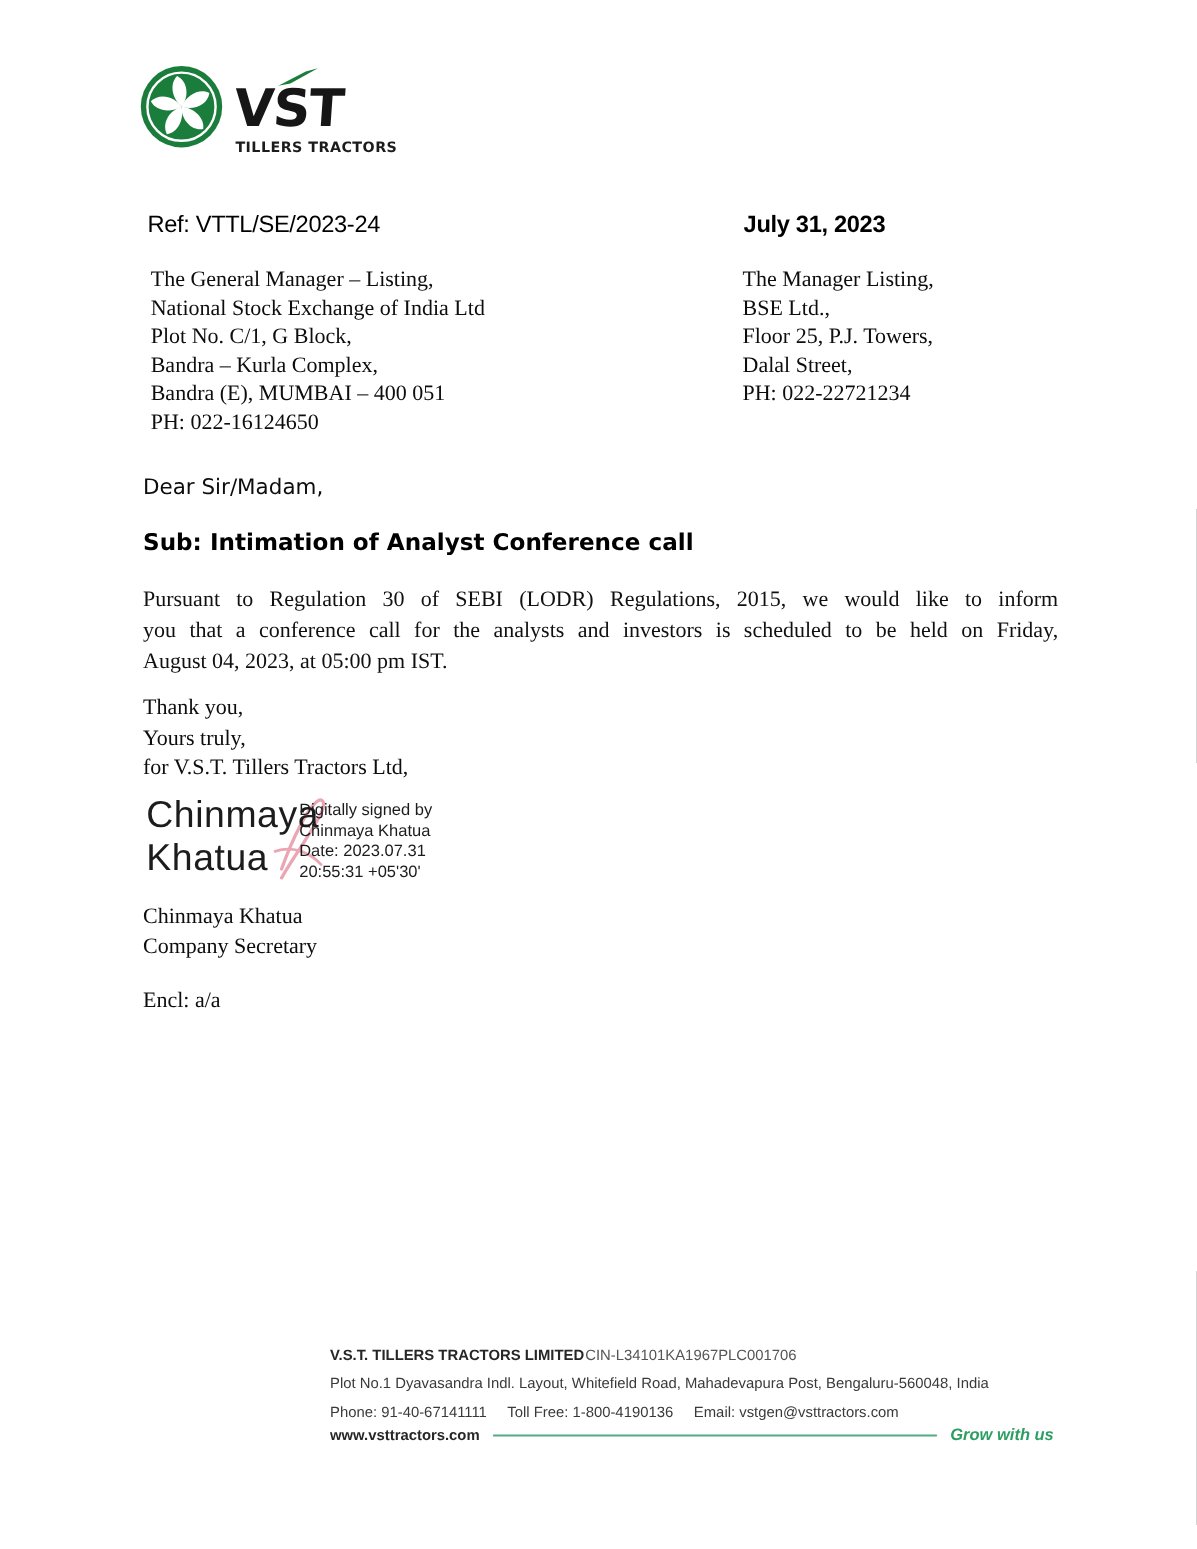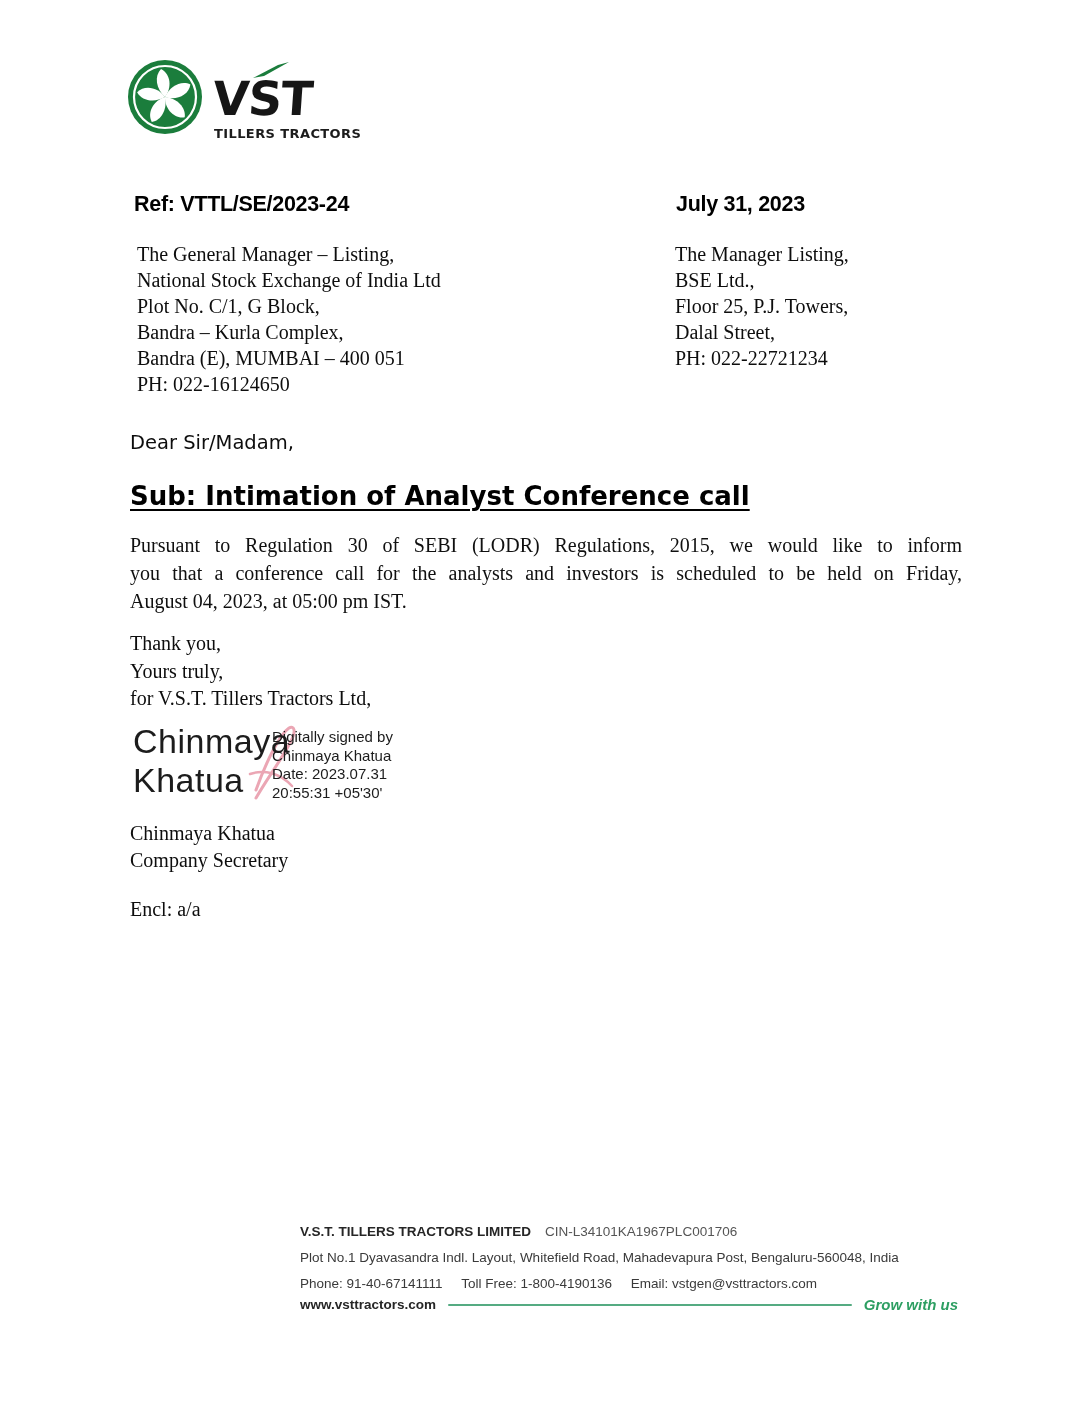--- a/index.html
+++ b/index.html
@@ -21,7 +21,7 @@
   .ref-line{
     left:134px;top:192px;
     font-family:"Liberation Sans", sans-serif;
-    font-weight:bold;font-size:21.5px;color:#000;
+    font-weight:normal;font-size:21.5px;color:#000;
     letter-spacing:-0.3px;
   }
   .date-line{

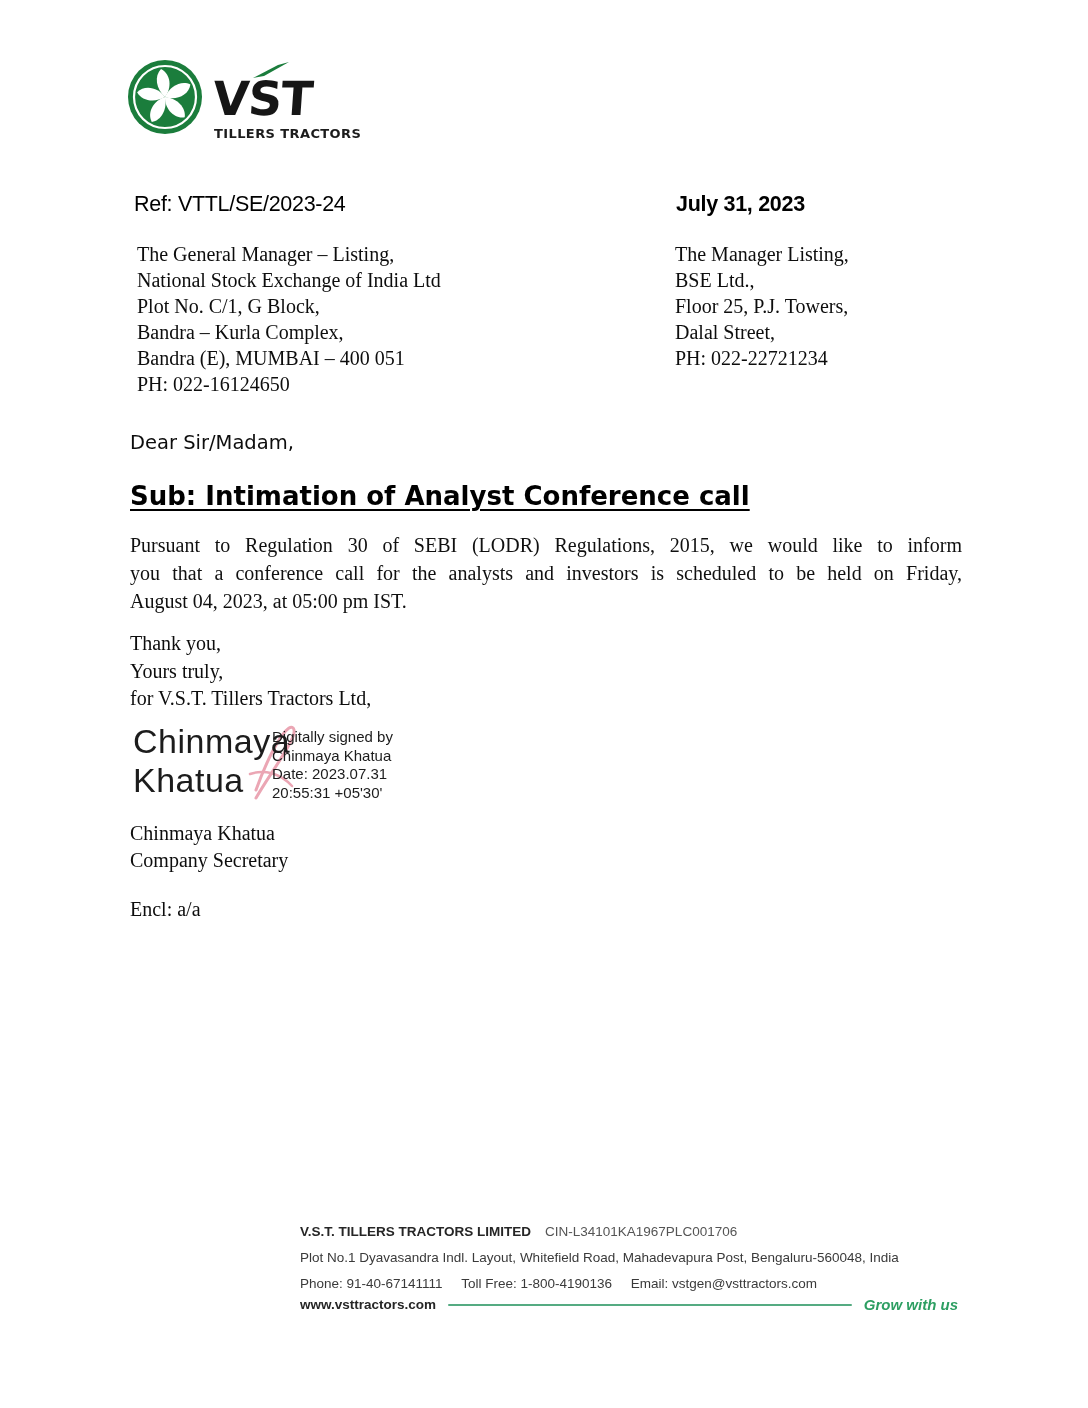--- a/index.html
+++ b/index.html
@@ -47,8 +47,7 @@
   .subject{
     left:130px;top:481px;
     font-family:"DejaVu Sans", sans-serif;
-    font-size:26px;font-weight:bold;color:#000;
-    text-decoration:underline;
+    font-size:21px;font-weight:bold;color:#000;
     text-decoration-thickness:2px;
     text-underline-offset:4px;
   }

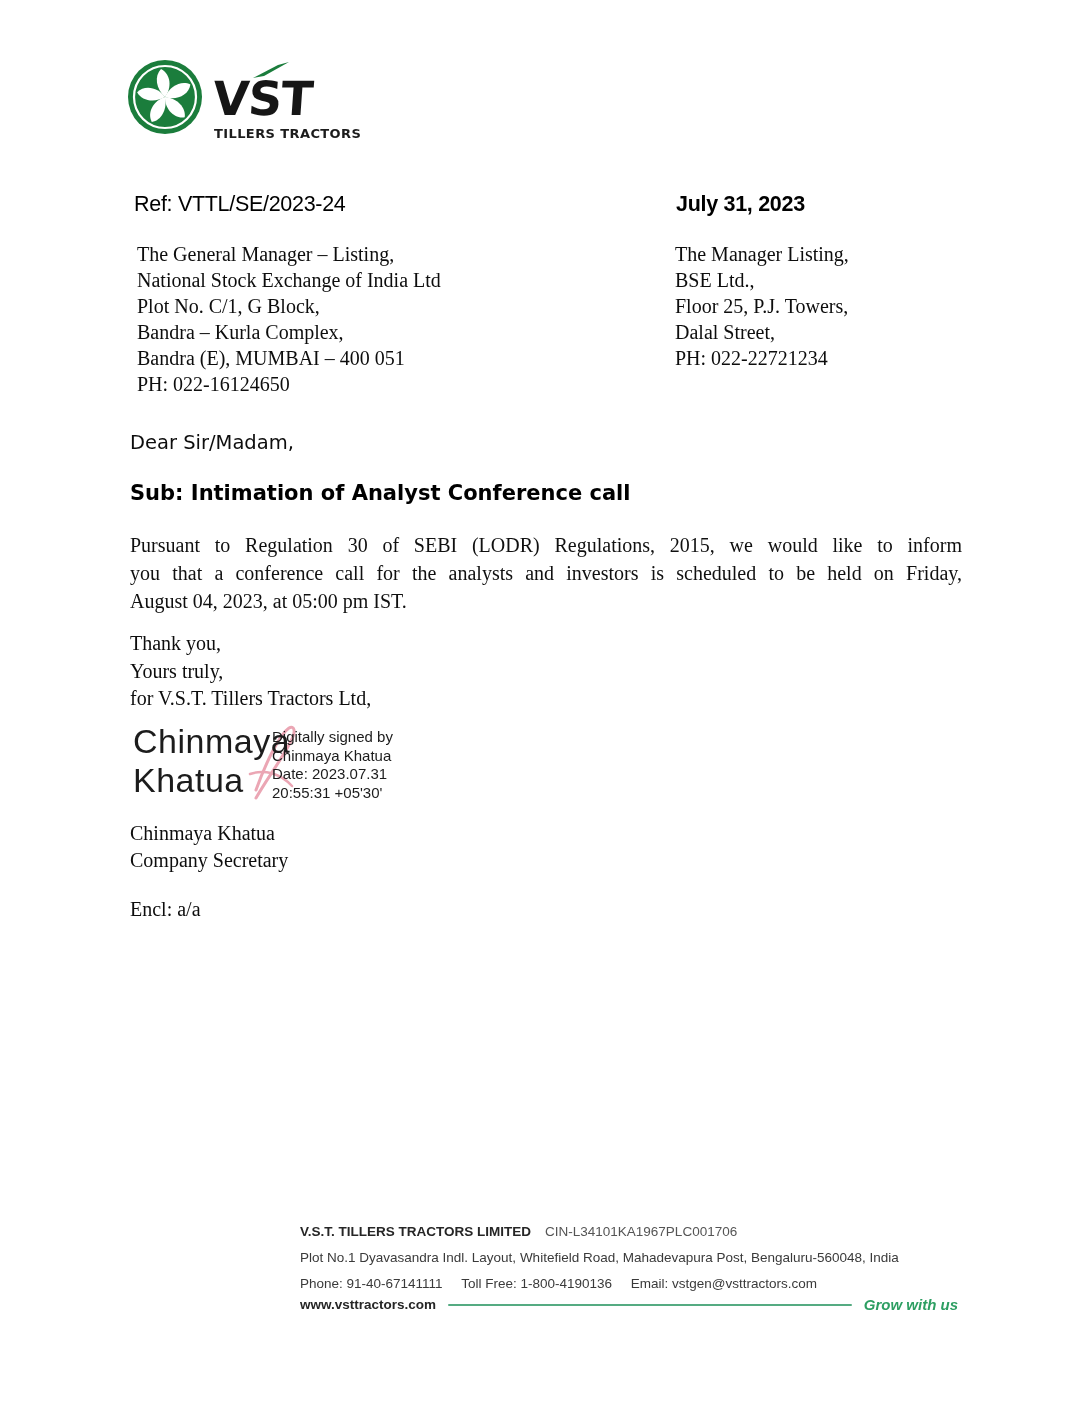--- a/index.html
+++ b/index.html
@@ -100,7 +100,7 @@
   .footer-row.r2{top:26px;text-align:center;}
   .footer-row.r3{top:52px;}
   .footer-row.r4{top:72px;width:658px;display:flex;align-items:center;}
-  .fcompany{font-weight:bold;color:#262626;margin-right:14px;}
+  .fcompany{font-weight:bold;color:#262626;margin-right:1px;}
   .fcin{color:#555;}
   .fgap{margin-right:15px;}
   .fweb{font-weight:bold;color:#262626;}

